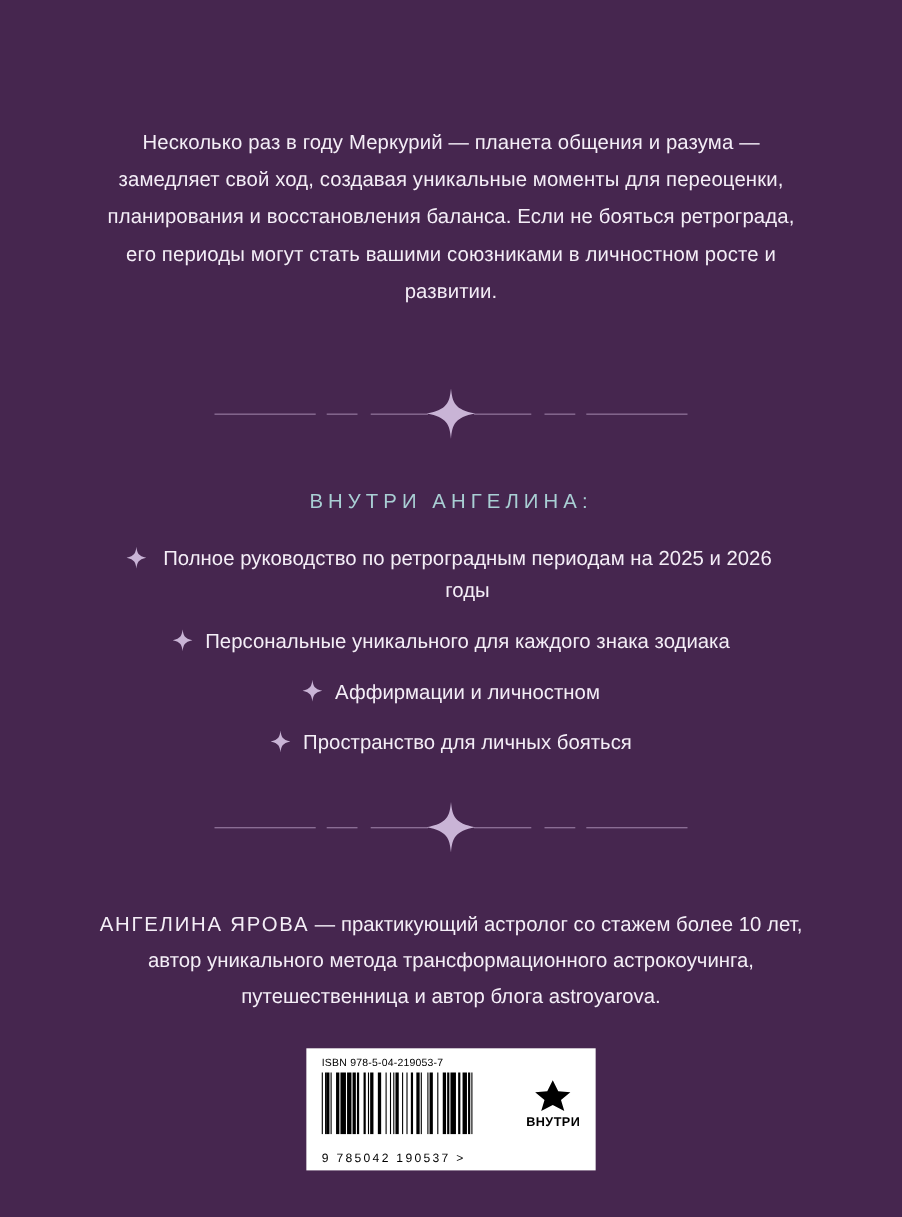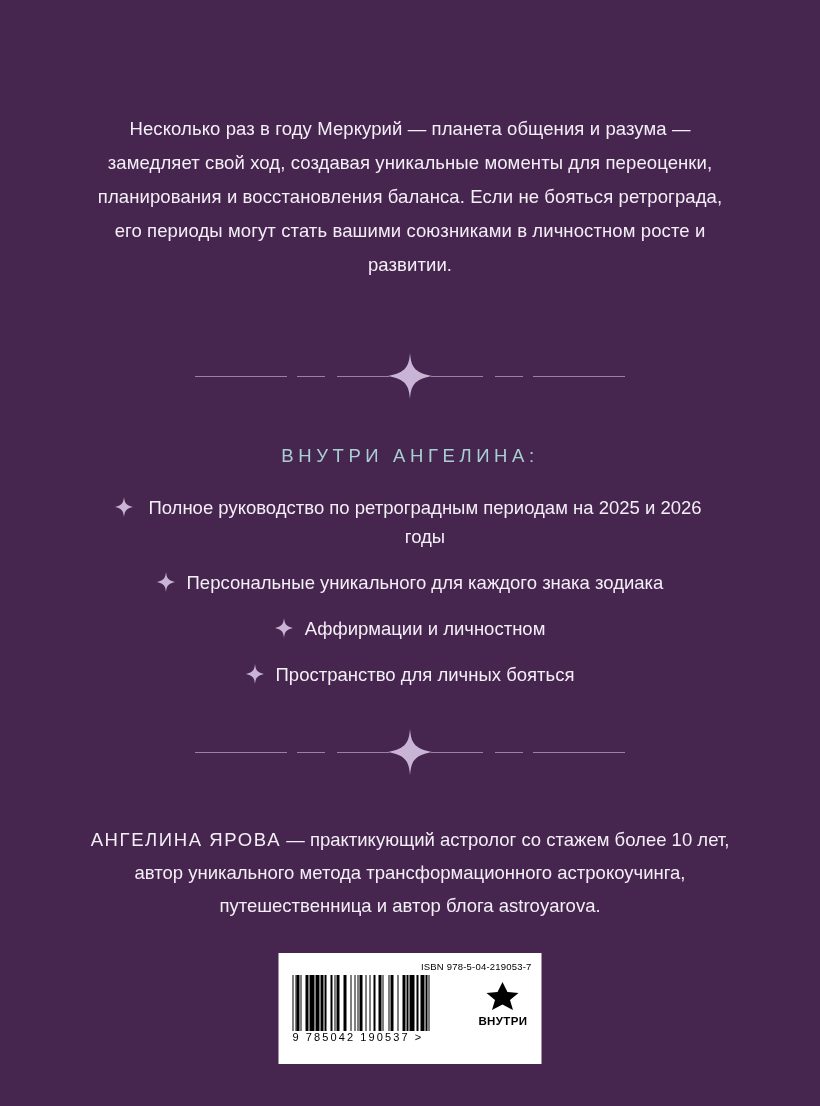--- a/index.html
+++ b/index.html
@@ -125,7 +125,7 @@
     background: #ffffff;
     display: flex;
     flex-direction: column;
-    align-items: flex-end;
+    align-items: flex-start;
     box-sizing: border-box;
     padding: 8px 10px 6px 14px;
   }

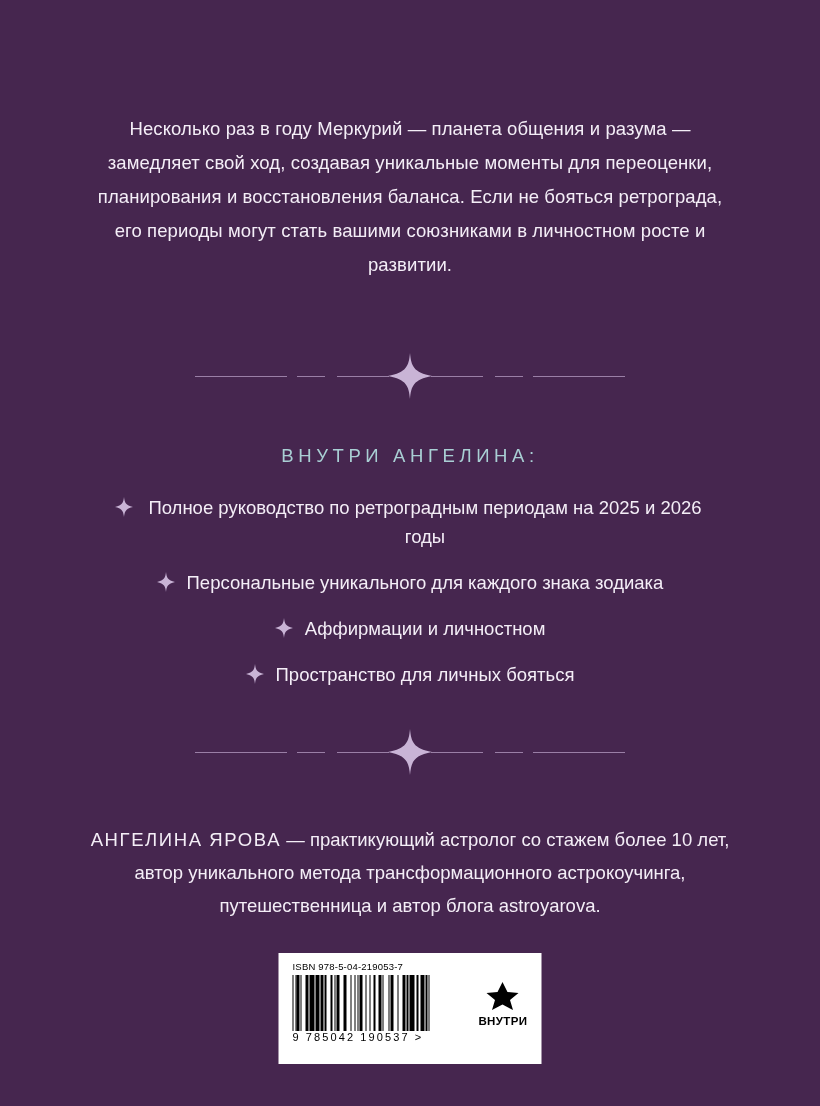--- a/index.html
+++ b/index.html
@@ -158,7 +158,7 @@
     font-size: 11px;
     color: #000;
     letter-spacing: 2.1px;
-    margin-top: 0;
+    margin-top: 16px;
   }
   .logo {
     margin-left: auto;

